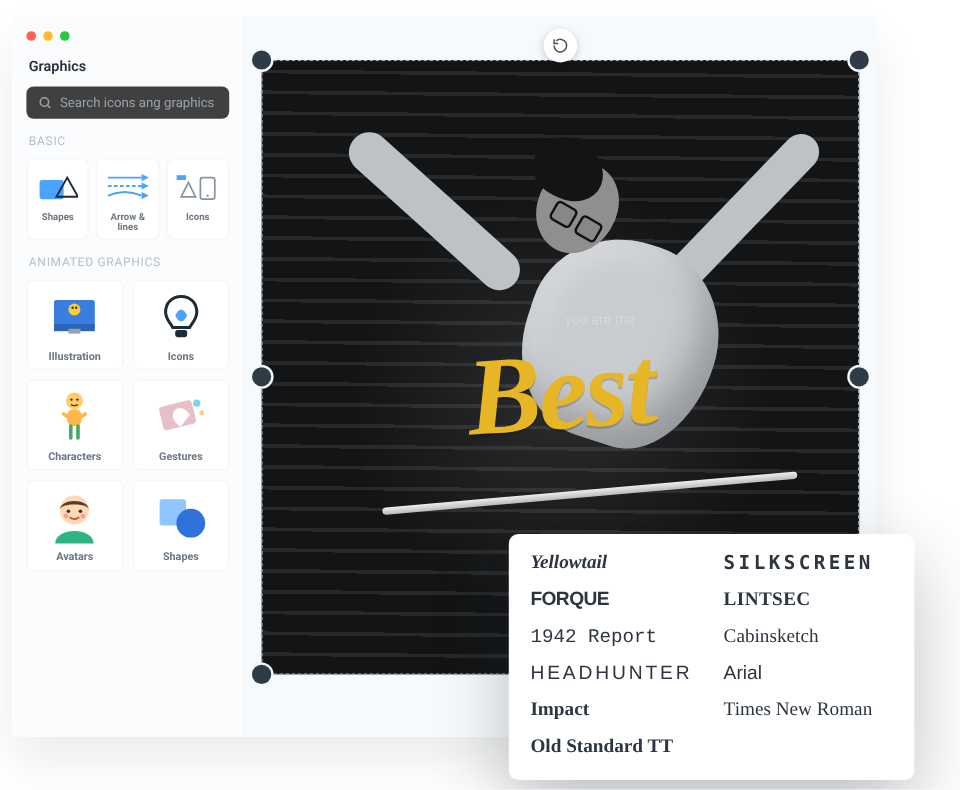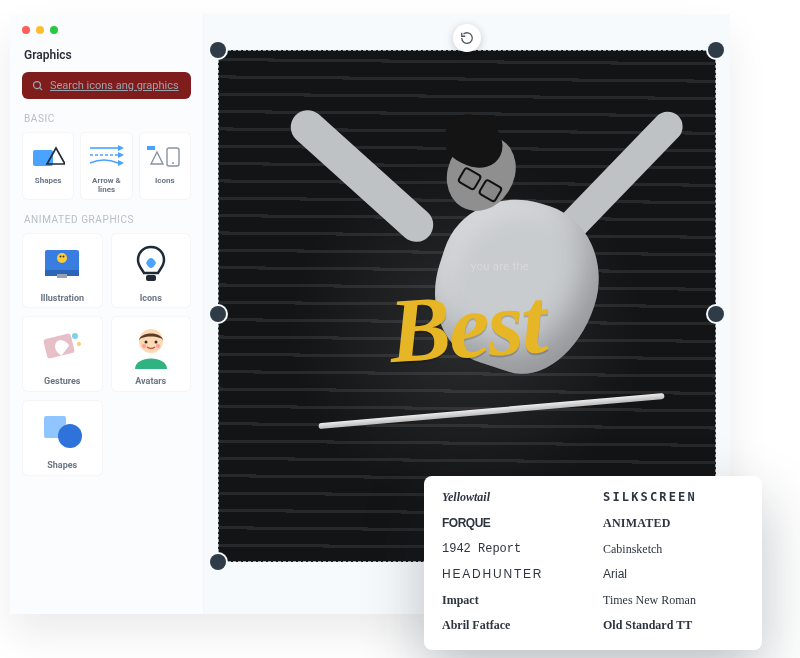--- a/index.html
+++ b/index.html
@@ -52,13 +52,12 @@
     display: flex;
     align-items: flex-end;
     gap: 6px;
-    background: #7f1d1d;
+    background: #404040;
     border-radius: 6px;
     padding: 7px 10px;
     margin-bottom: 14px;
     color: #9aa3ad;
     font-size: 11px;
-    text-decoration: underline;
   }
   .search svg { flex: 0 0 auto; }
 

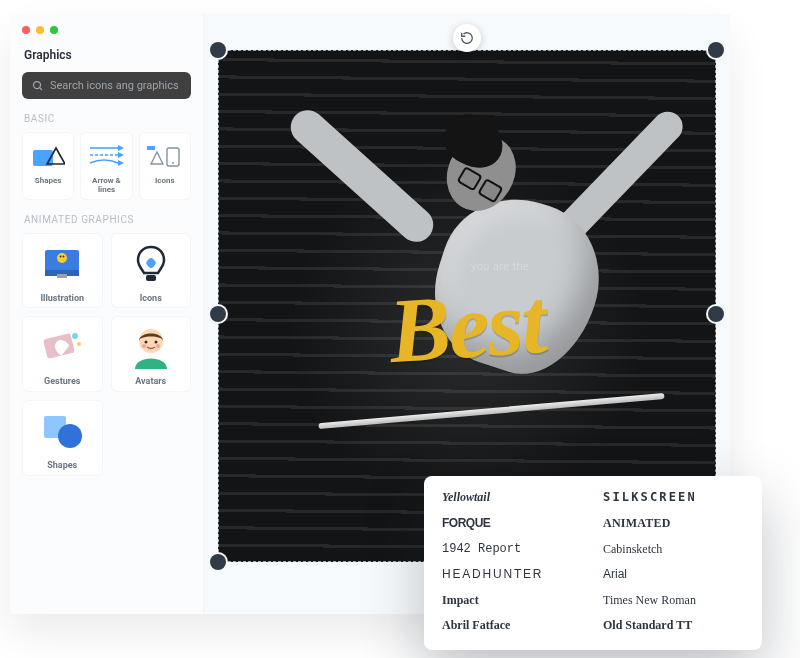--- a/index.html
+++ b/index.html
@@ -357,6 +357,22 @@
       </div>
       <div class="tile">
         <div class="ico">
+          <svg width="34" height="46" viewBox="0 0 34 46">
+            <circle cx="17" cy="9" r="7" fill="#ffcc66"></circle>
+            <circle cx="14.5" cy="8" r="1" fill="#333"></circle>
+              <circle cx="19.5" cy="8" r="1" fill="#333"></circle>
+            <path d="M14 12 Q17 14 20 12" stroke="#333" fill="none"></path>
+            <rect x="11" y="16" width="12" height="14" rx="5" fill="#ffb74d"></rect>
+            <line x1="8" y1="20" x2="11" y2="22" stroke="#ffb74d" stroke-width="3" stroke-linecap="round"></line>
+            <line x1="26" y1="20" x2="23" y2="22" stroke="#ffb74d" stroke-width="3" stroke-linecap="round"></line>
+            <line x1="14" y1="30" x2="14" y2="40" stroke="#4a6" stroke-width="3" stroke-linecap="round"></line>
+            <line x1="20" y1="30" x2="20" y2="40" stroke="#4a6" stroke-width="3" stroke-linecap="round"></line>
+          </svg>
+        </div>
+        <div class="lbl">Characters</div>
+      </div>
+      <div class="tile">
+        <div class="ico">
           <svg width="46" height="44" viewBox="0 0 46 44">
             <rect x="6" y="10" width="28" height="20" rx="3" fill="#e7bfc8" transform="rotate(-14 20 20)"></rect>
             <path d="M20 30 C16 26 14 20 18 16 C22 12 28 16 30 22" fill="#fff" transform="rotate(-14 20 20)"></path>

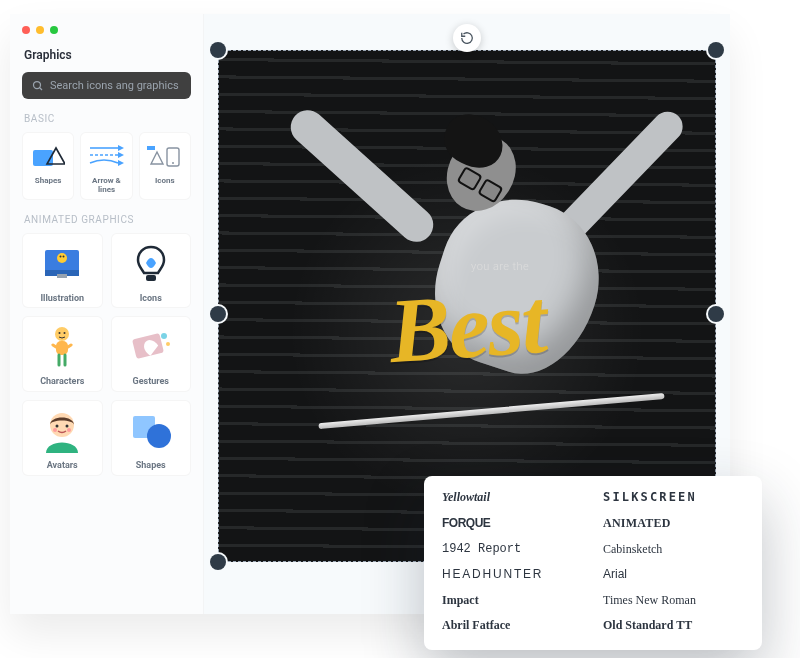--- a/index.html
+++ b/index.html
@@ -252,7 +252,7 @@
     row-gap: 10px;
   }
   .font-pop span {
-    font-size: 12px;
+    font-size: 16px;
     color:#2d3540;
     cursor:pointer;
     line-height: 1.3;

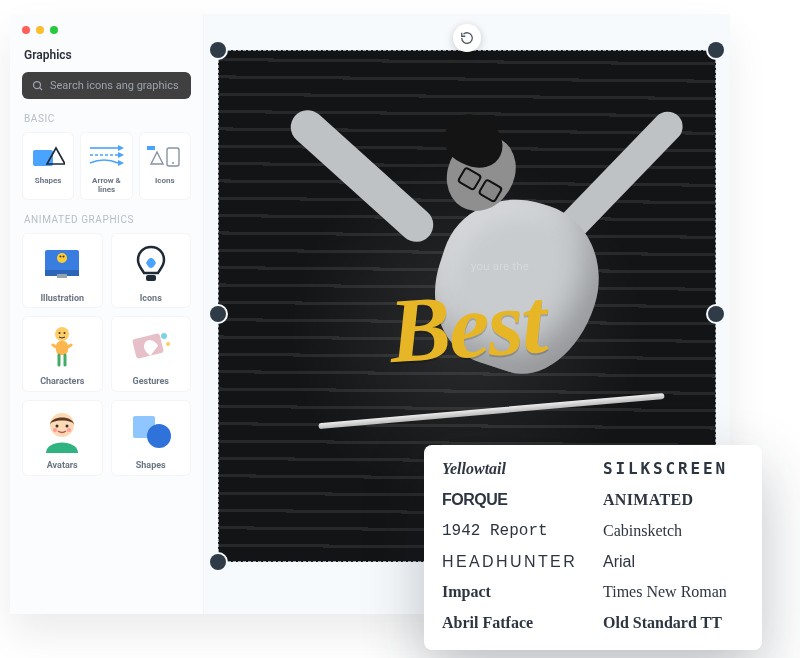--- a/index.html
+++ b/index.html
@@ -447,7 +447,7 @@
   <span class="f-yellowtail">Yellowtail</span>
   <span class="f-silkscreen">SILKSCREEN</span>
   <span class="f-forque">FORQUE</span>
-  <span class="f-lintsec">ANIMATED</span>
+  <span class="f-lintsec">LINTSEC</span>
   <span class="f-report">1942 Report</span>
   <span class="f-cabin">Cabinsketch</span>
   <span class="f-headhunter">HEADHUNTER</span>

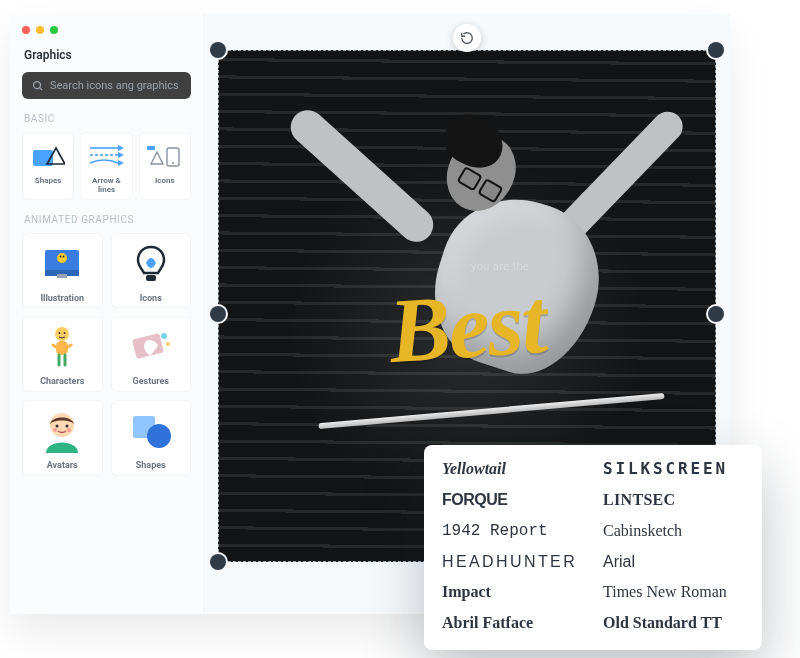--- a/index.html
+++ b/index.html
@@ -454,7 +454,6 @@
   <span class="f-arial">Arial</span>
   <span class="f-impact">Impact</span>
   <span class="f-times">Times New Roman</span>
-  <span class="f-abril">Abril Fatface</span>
   <span class="f-oldstd">Old Standard TT</span>
 </div>
 

